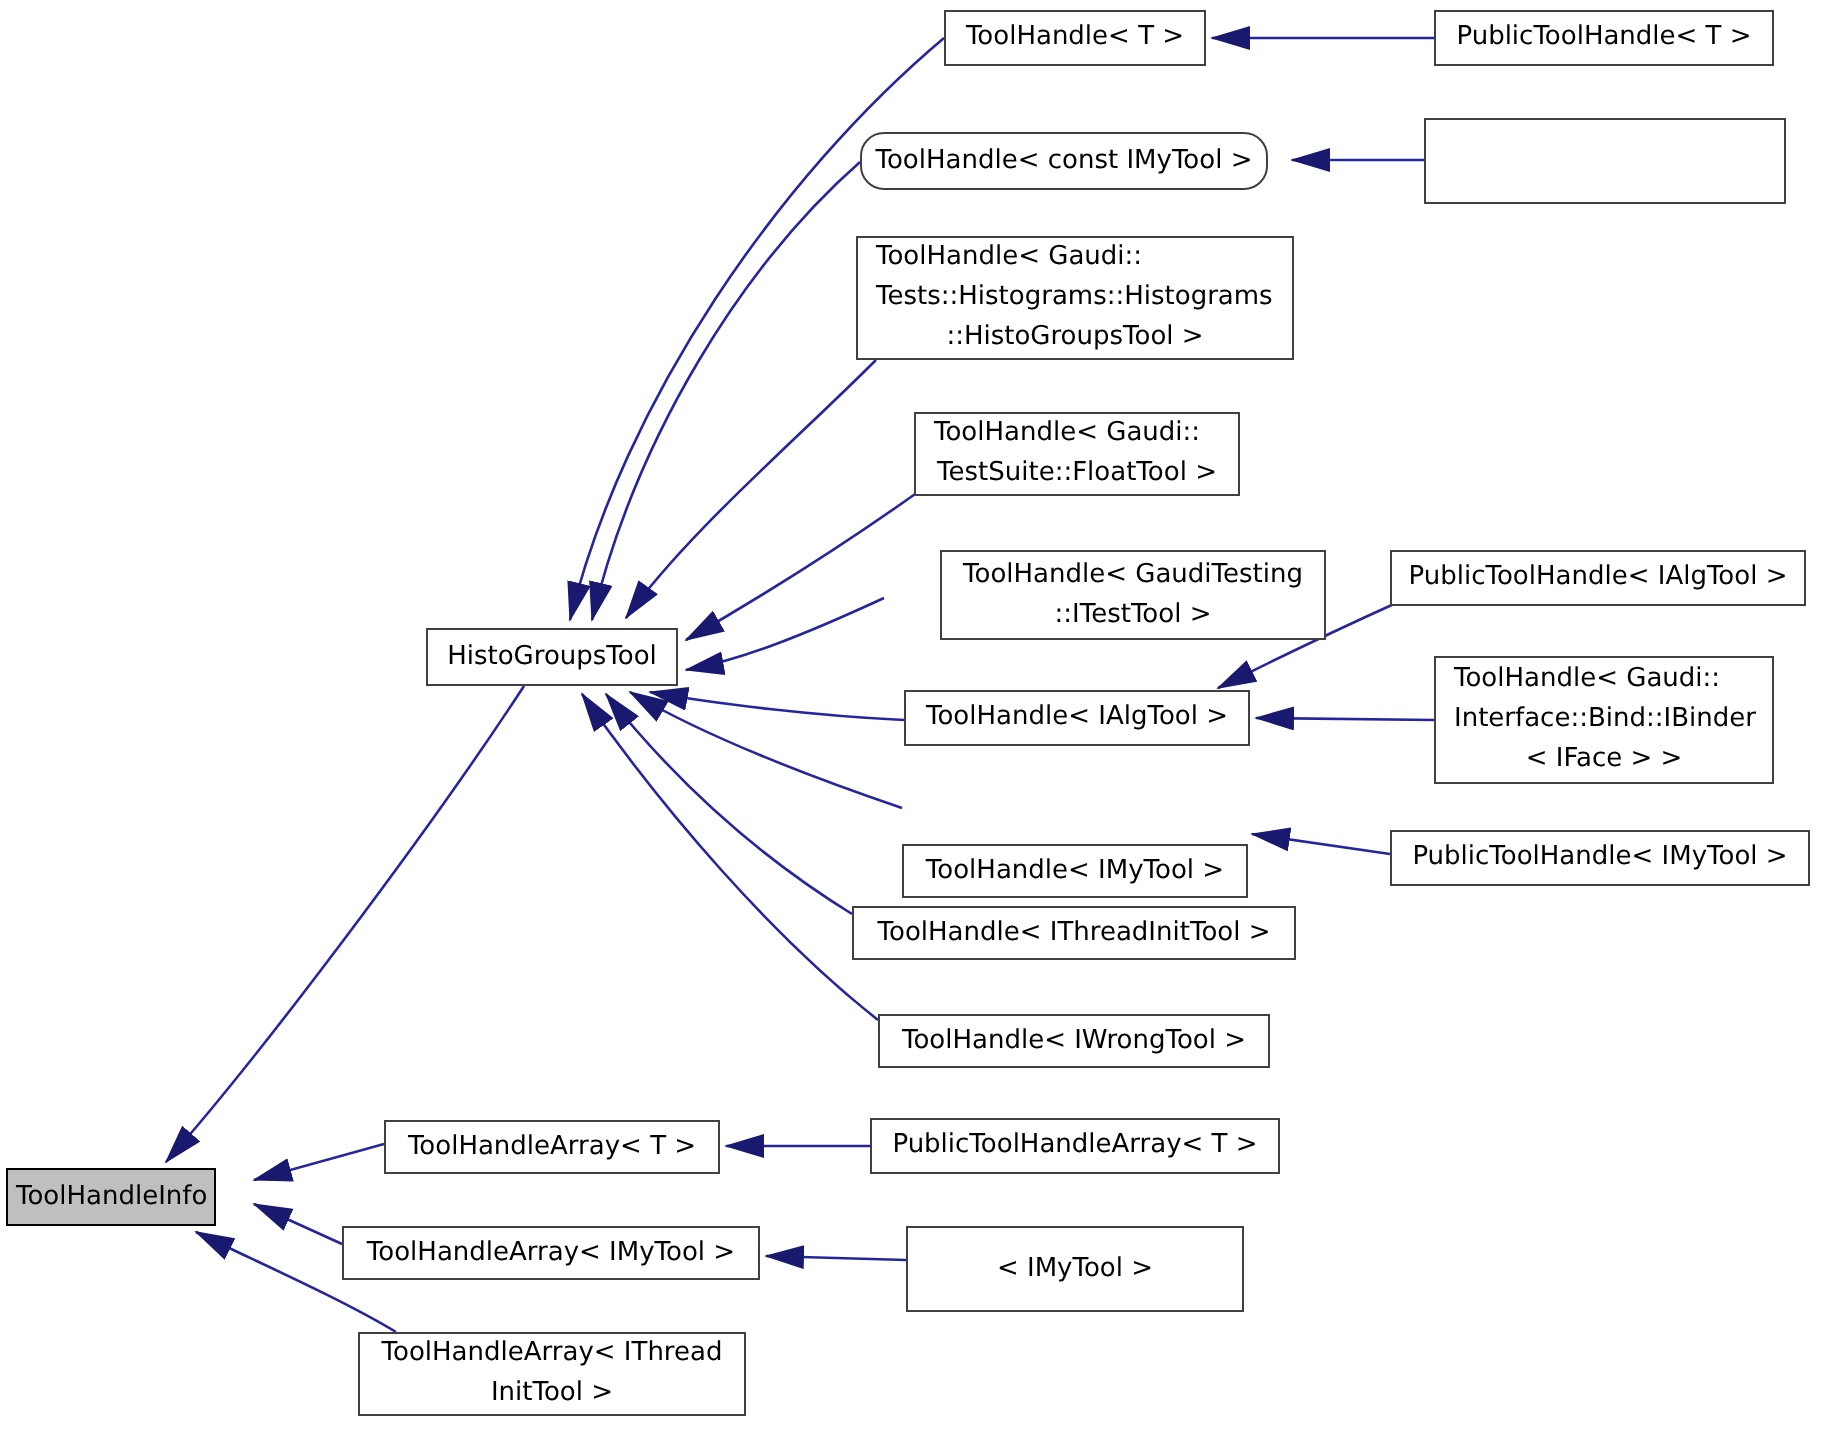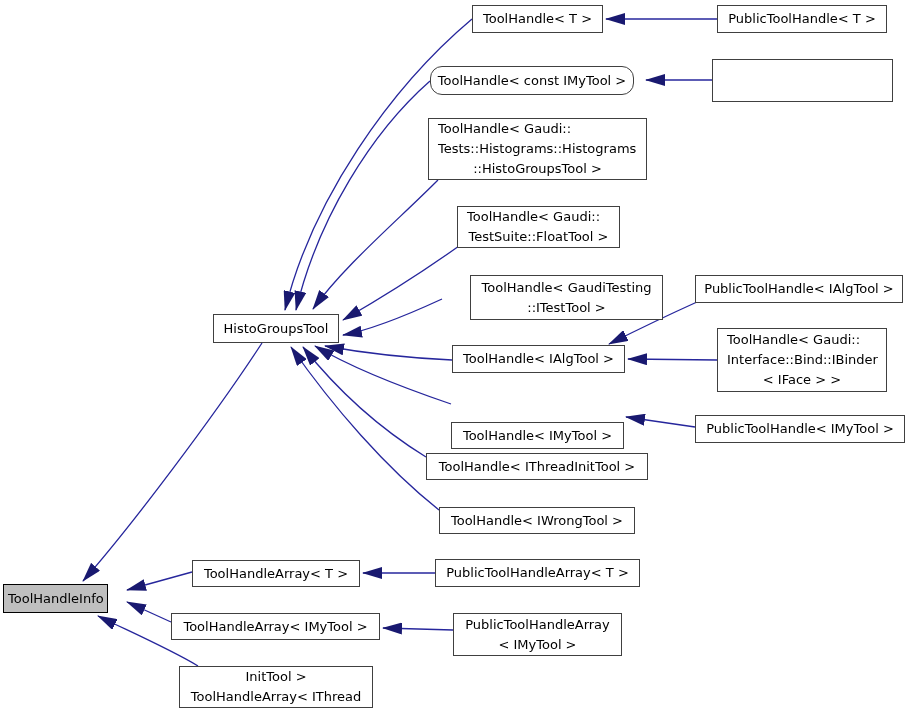--- a/index.html
+++ b/index.html
@@ -151,7 +151,6 @@
         <div class="node-line">ToolHandleArray&lt; IMyTool &gt;</div>
       </div>
       <div class="node" style="left: 453px; top: 613px; width: 169px; height: 43px;">
-        <div class="node-line">PublicToolHandleArray</div>
         <div class="node-line">&lt; IMyTool &gt;</div>
       </div>
       <div class="node" style="left: 179px; top: 666px; width: 194px; height: 42px;">

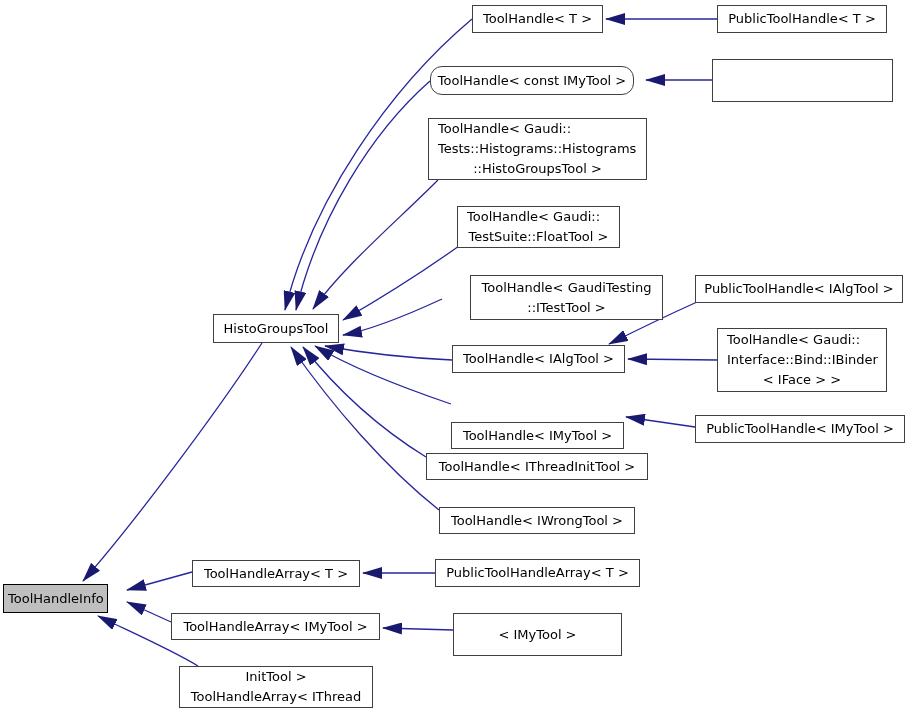--- a/index.html
+++ b/index.html
@@ -154,8 +154,8 @@
         <div class="node-line">&lt; IMyTool &gt;</div>
       </div>
       <div class="node" style="left: 179px; top: 666px; width: 194px; height: 42px;">
+        <div class="node-line">ToolHandleArray&lt; IThread</div>
         <div class="node-line">InitTool &gt;</div>
-        <div class="node-line">ToolHandleArray&lt; IThread</div>
       </div>
     </div>
 </div>

